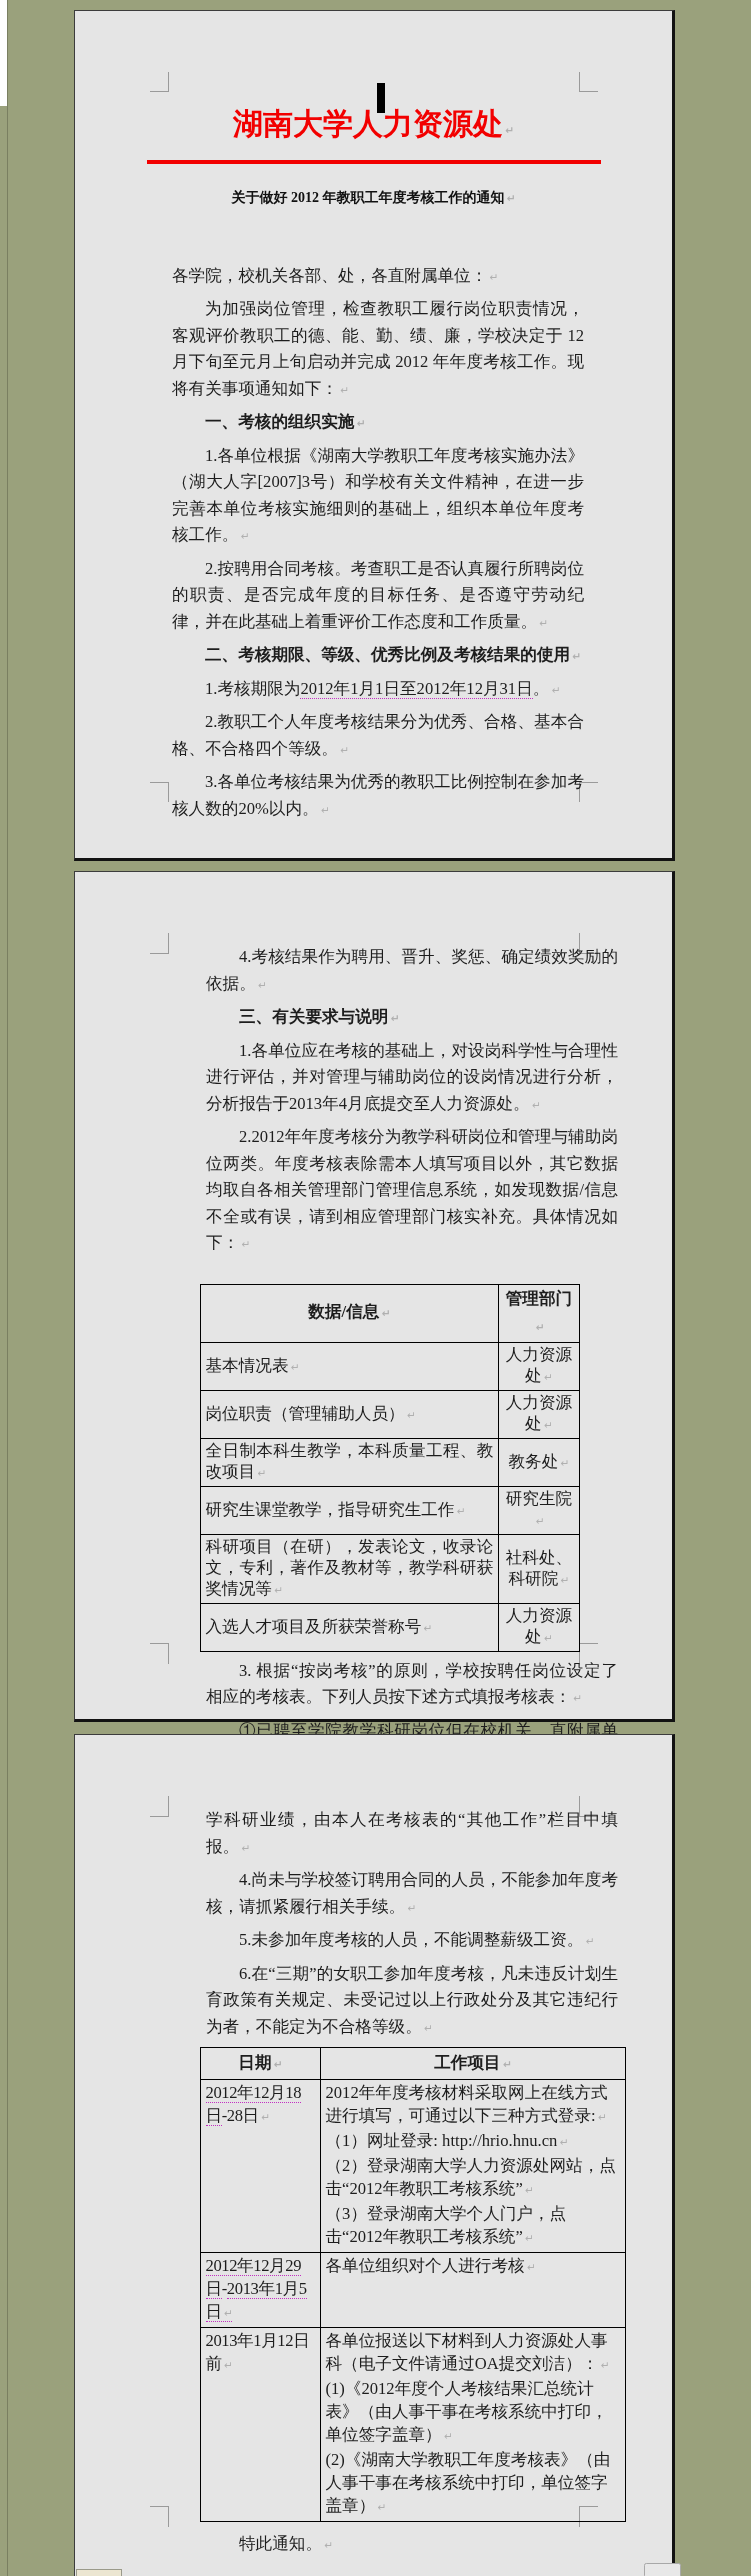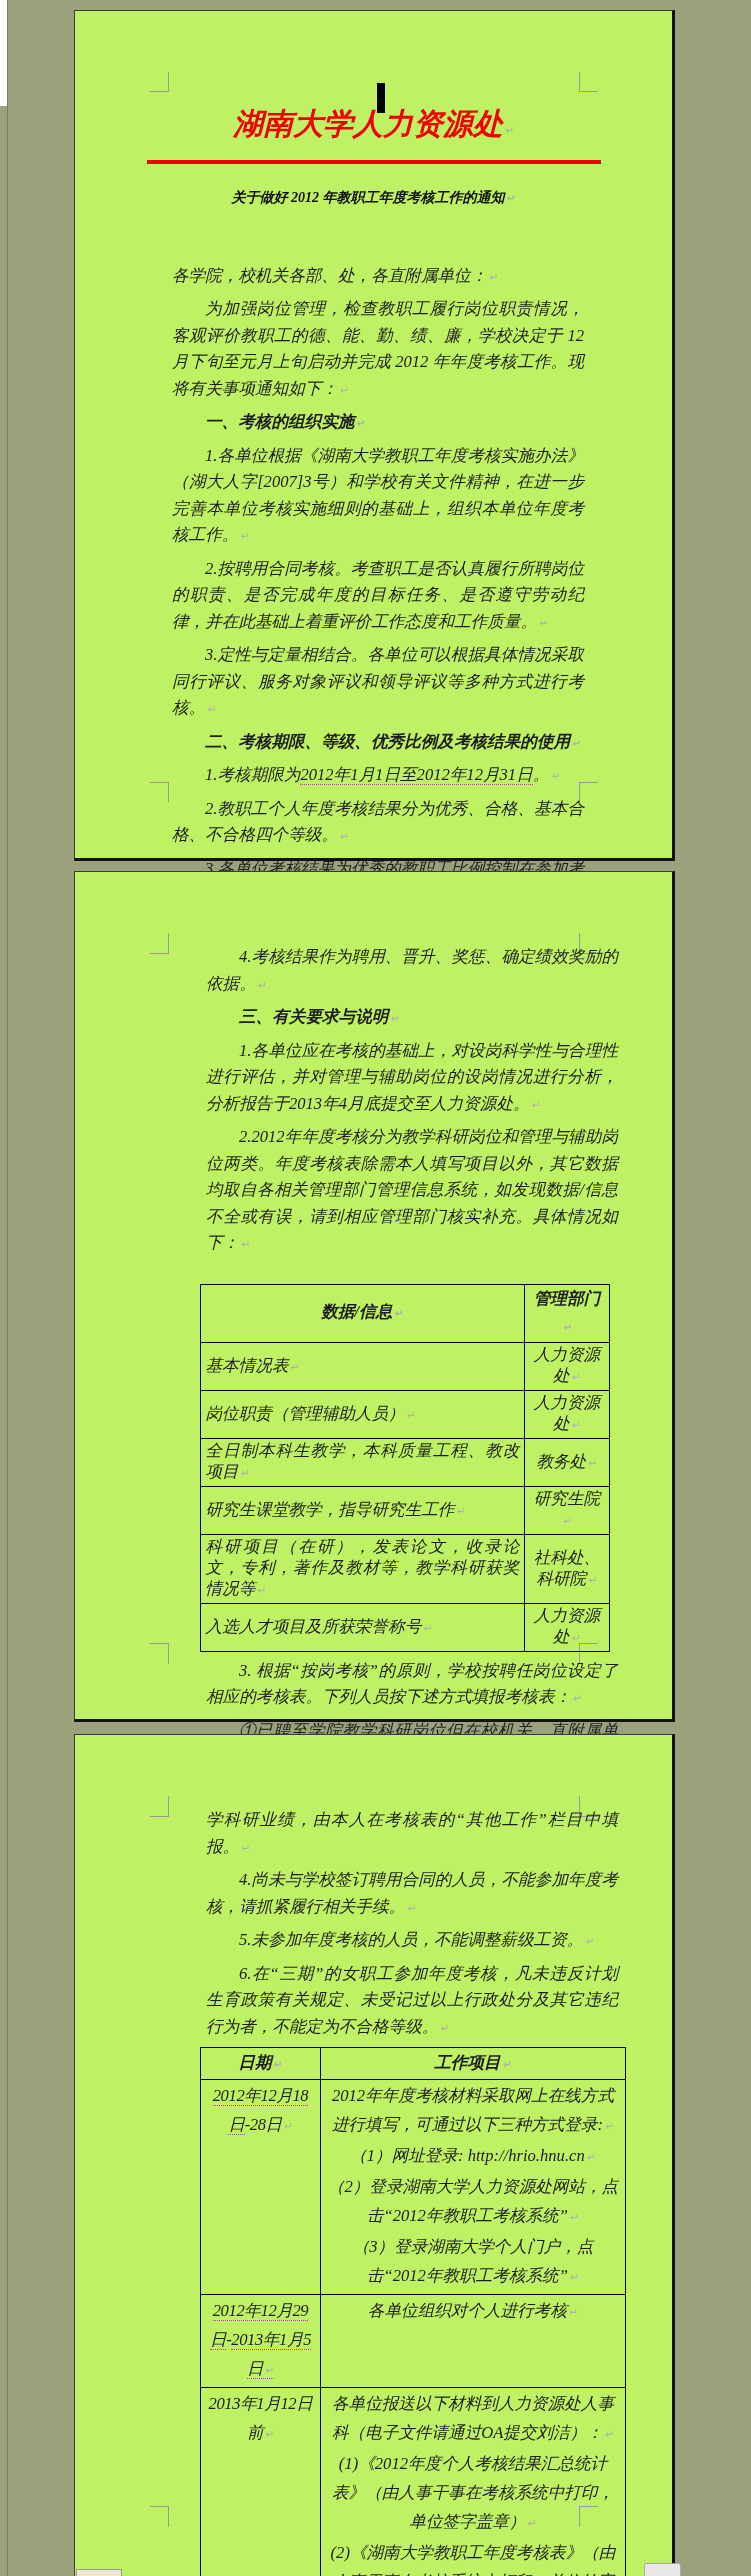--- a/index.html
+++ b/index.html
@@ -11,8 +11,8 @@
   .edge-strip{position:absolute;left:0;top:0;width:6.8px;height:106px;background:#ffffff;}
   .edge-line{position:absolute;left:6.8px;top:0;width:1.5px;height:2576px;background:rgba(40,40,28,0.28);}
   .page{
-    position:absolute;left:74px;width:597px;background:#bef264;
-    border:0.8px solid #3c3c3c;border-right:3px solid #121212;border-bottom:3px solid #121212;font-style:italic;
+    position:absolute;left:74px;width:597px;background:#e5e5e5;
+    border:0.8px solid #3c3c3c;border-right:3px solid #121212;border-bottom:3px solid #121212;
   }
   #page1{top:9.8px;height:847px;}
   #page2{top:871px;height:847px;}

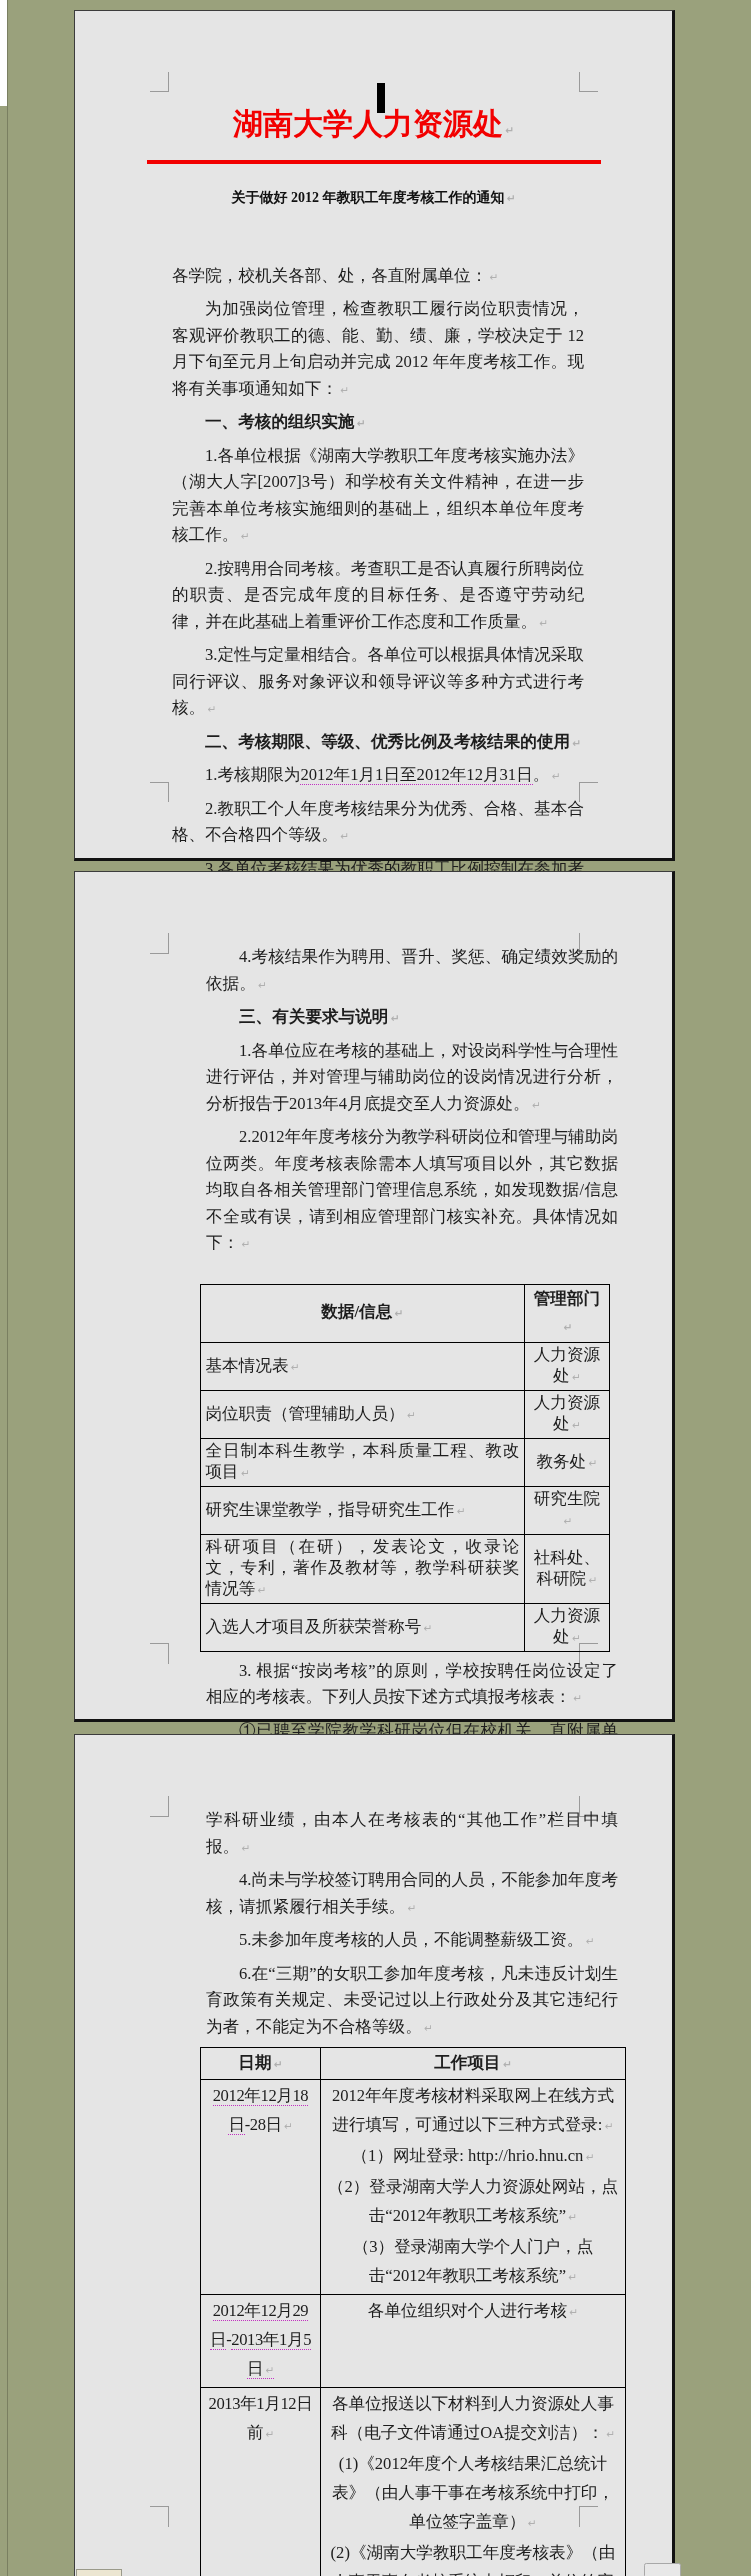--- a/index.html
+++ b/index.html
@@ -80,7 +80,6 @@
     <p class="ind h pm">一、考核的组织实施</p>
     <p class="ind pm">1.各单位根据《湖南大学教职工年度考核实施办法》（湖大人字[2007]3号）和学校有关文件精神，在进一步完善本单位考核实施细则的基础上，组织本单位年度考核工作。</p>
     <p class="ind pm">2.按聘用合同考核。考查职工是否认真履行所聘岗位的职责、是否完成年度的目标任务、是否遵守劳动纪律，并在此基础上着重评价工作态度和工作质量。</p>
-    <p class="ind pm">3.定性与定量相结合。各单位可以根据具体情况采取同行评议、服务对象评议和领导评议等多种方式进行考核。</p>
     <p class="ind h pm">二、考核期限、等级、优秀比例及考核结果的使用</p>
     <p class="ind pm"><span>1.考核期限为</span><span class="du">2012年1月1日至2012年12月31日</span><span>。</span></p>
     <p class="ind pm">2.教职工个人年度考核结果分为优秀、合格、基本合格、不合格四个等级。</p>

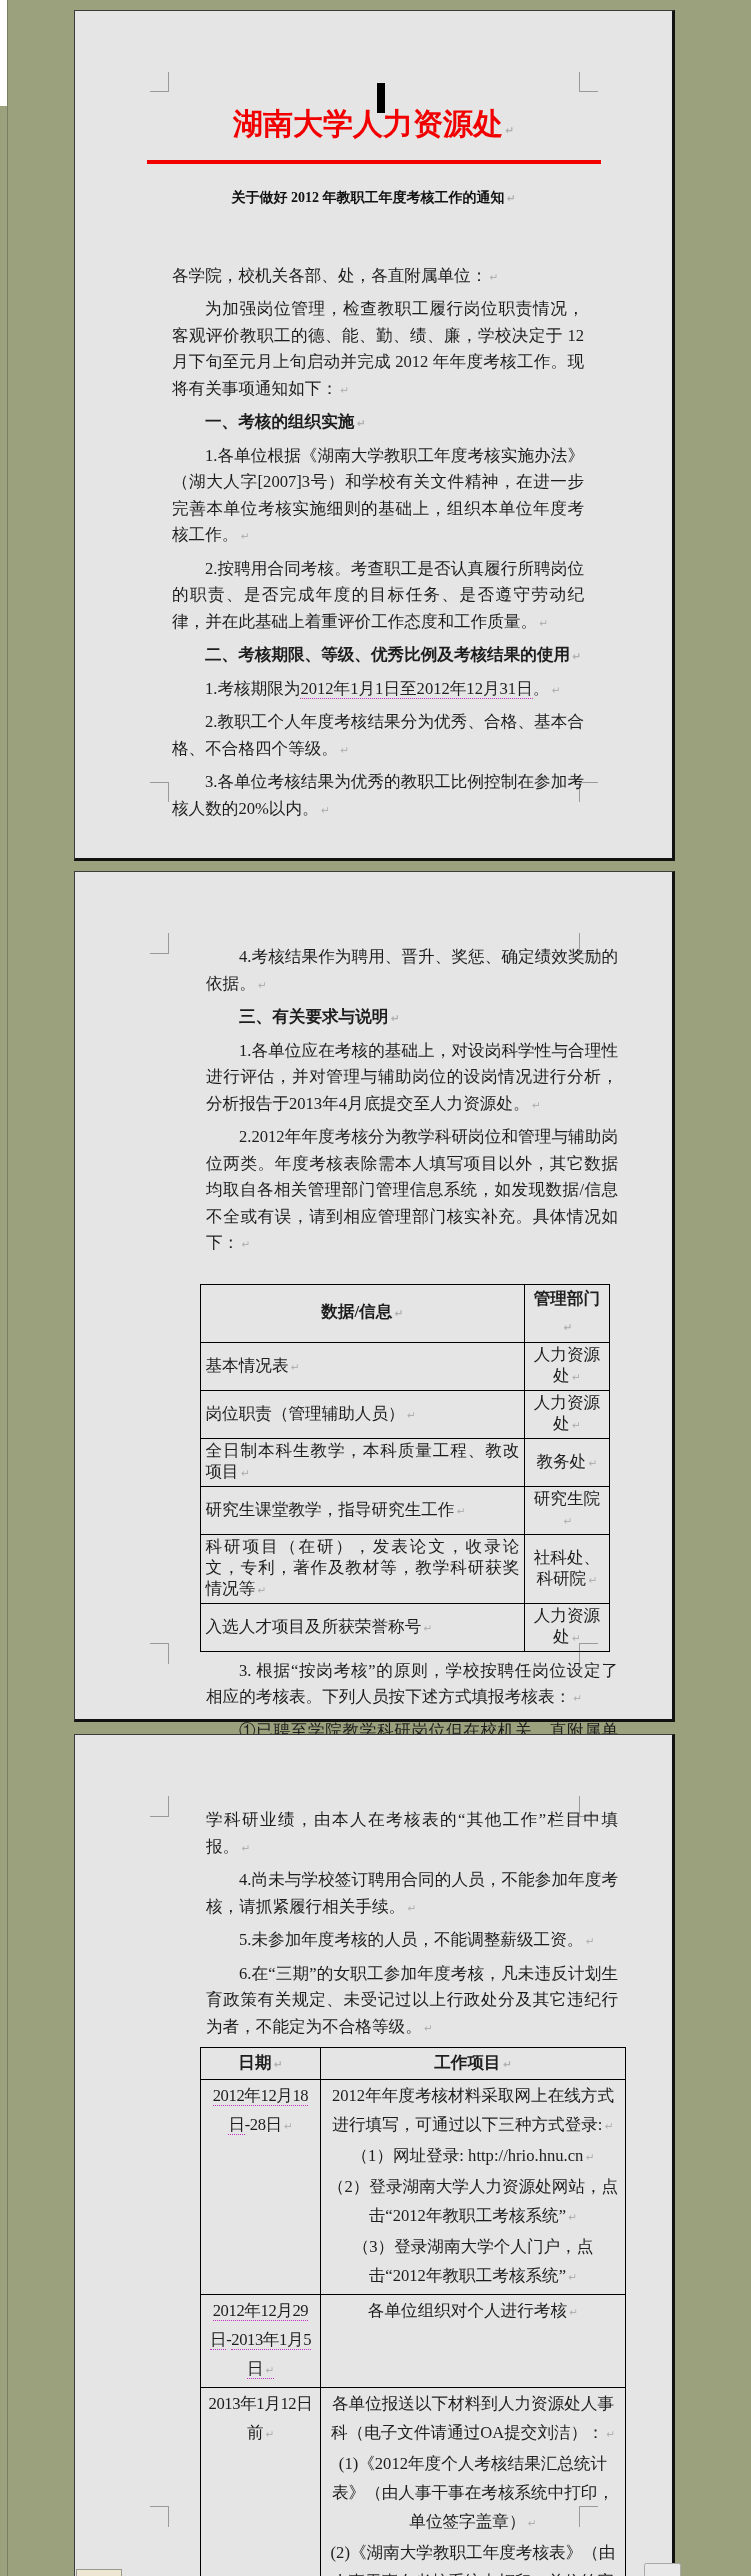--- a/index.html
+++ b/index.html
@@ -44,7 +44,7 @@
   table{border-collapse:collapse;border:1.5px solid #000;margin:4.5px 0;}
   th,td{border:0.8px solid #000;font-size:16.6px;padding:1.5px 4.5px;color:#1d1d1d;}
   th{font-weight:bold;text-align:center;}
-  #t2{width:410px;margin-top:26px;}
+  #t2{width:380px;margin-top:26px;}
   #t2 td{line-height:21px;}
   #t2 td.c2{text-align:center;}
   #t3{width:426px;}

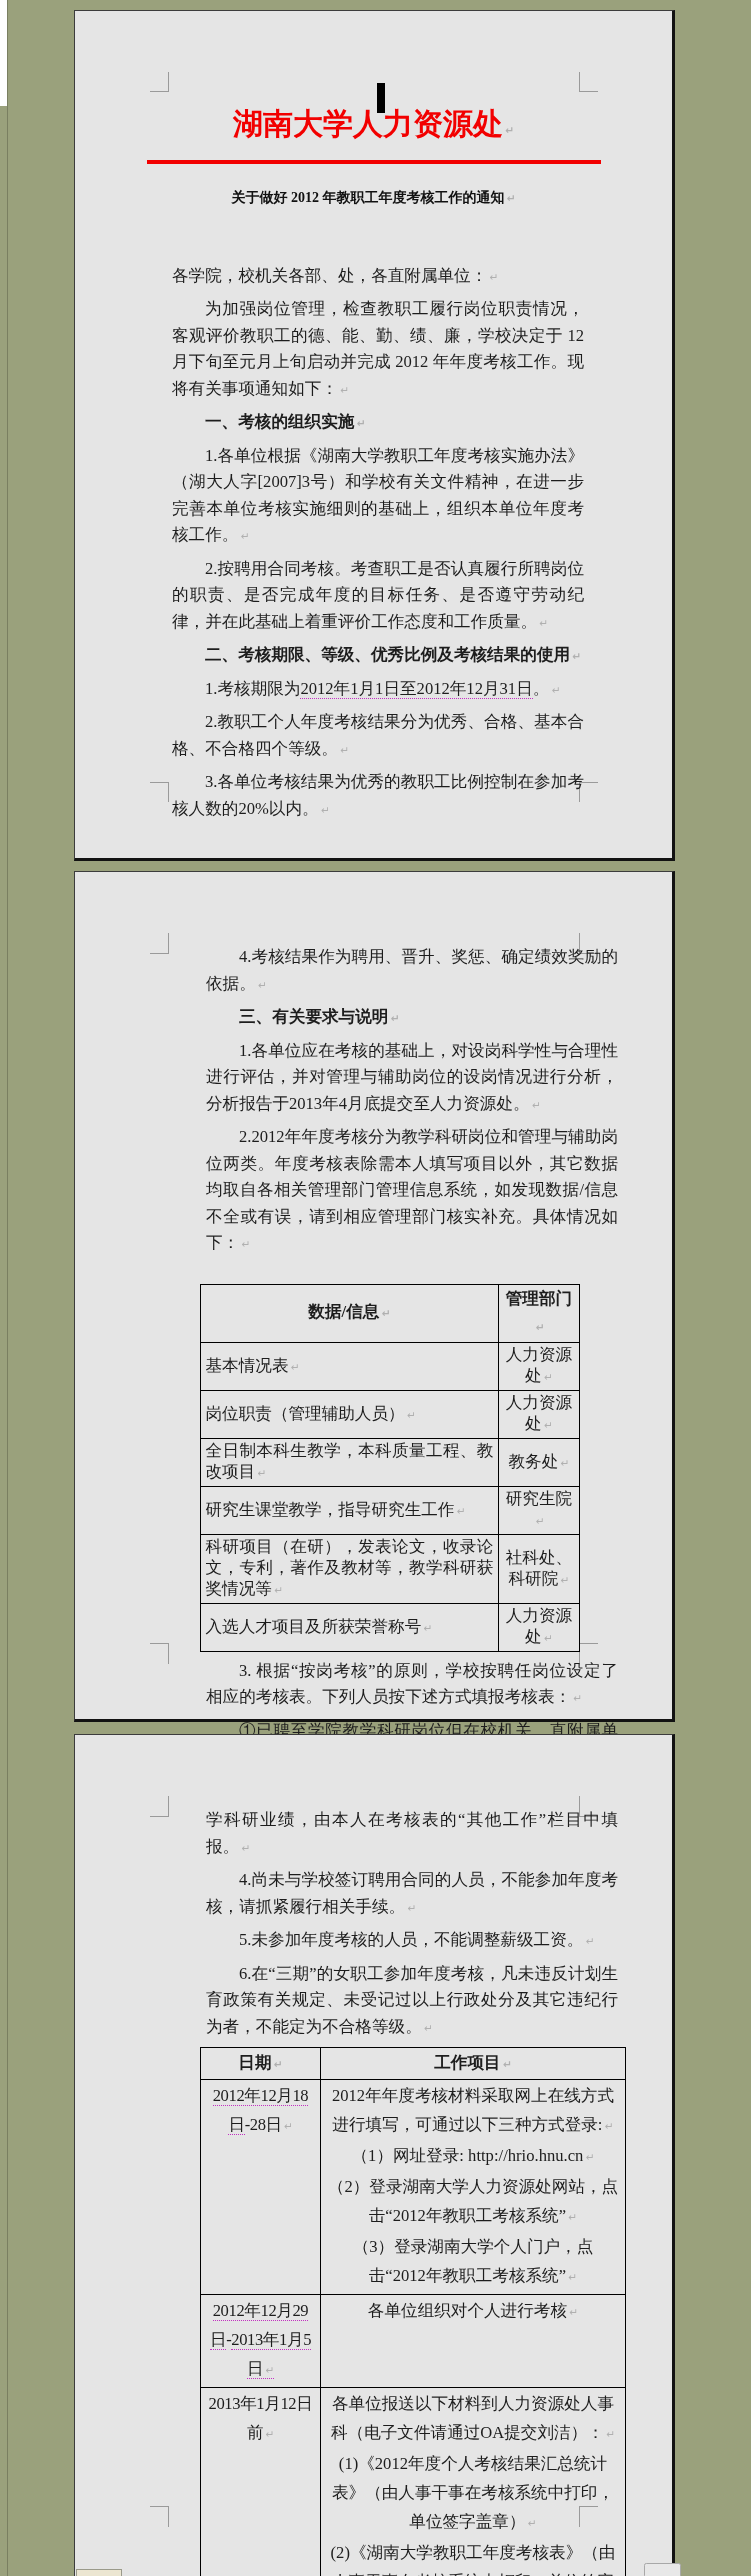--- a/index.html
+++ b/index.html
@@ -48,7 +48,7 @@
   #t2 td{line-height:21px;}
   #t2 td.c2{text-align:center;}
   #t3{width:426px;}
-  #t3 td{line-height:29px;vertical-align:top;text-align:center;}
+  #t3 td{line-height:23px;vertical-align:top;text-align:left;}
   #t3 td.datecol{width:110px;letter-spacing:-0.4px;}
   .du{border-bottom:1.5px dotted #c230c2;}
   

